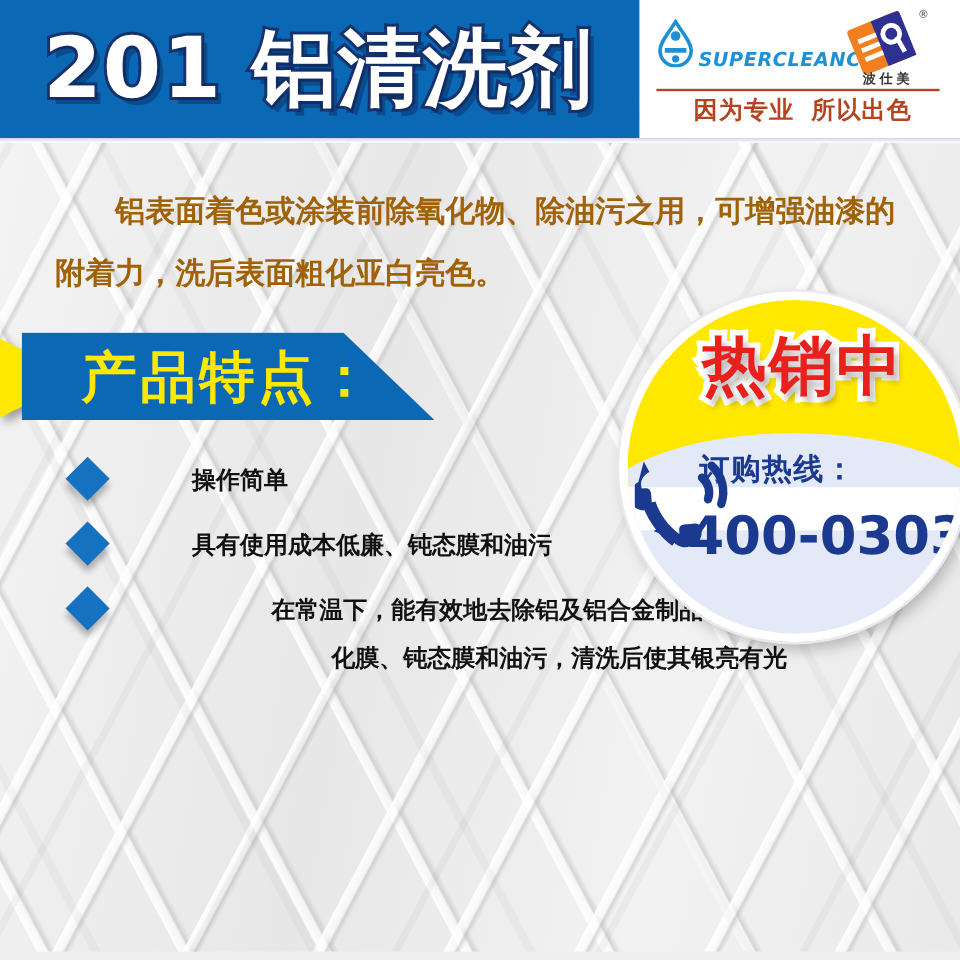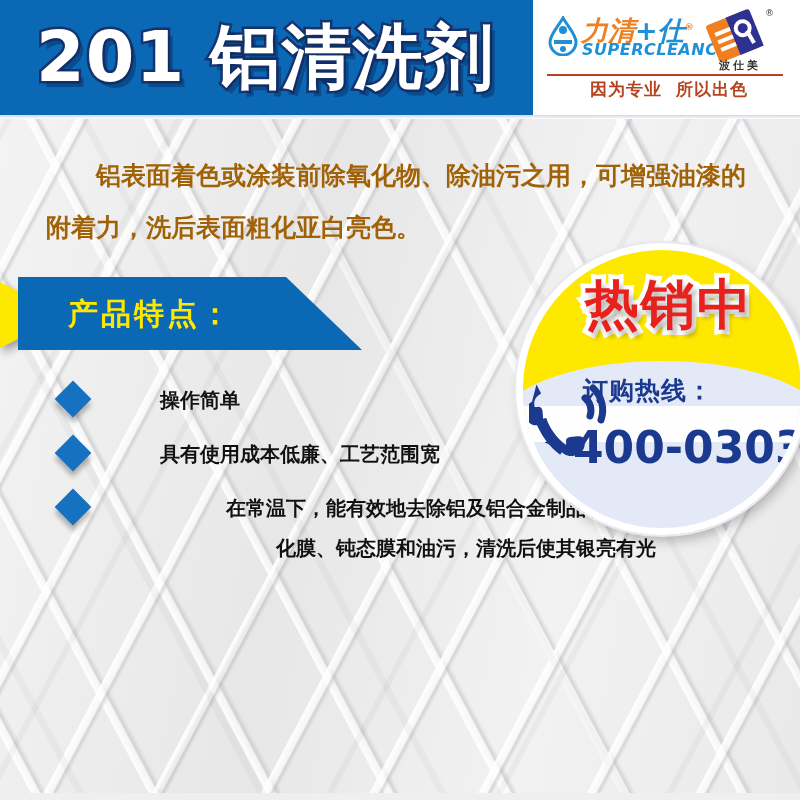--- a/index.html
+++ b/index.html
@@ -190,9 +190,6 @@
           <circle cx="18" cy="33" r="3" fill="#1f8fd6"></circle>
         </svg>
 
-        <div class="logo-cn">
-          <span class="o">力清</span><span class="b">+仕</span><span class="logo-reg">®</span>
-        </div>
 
         <div class="logo-en">SUPERCLEANCN</div>
 

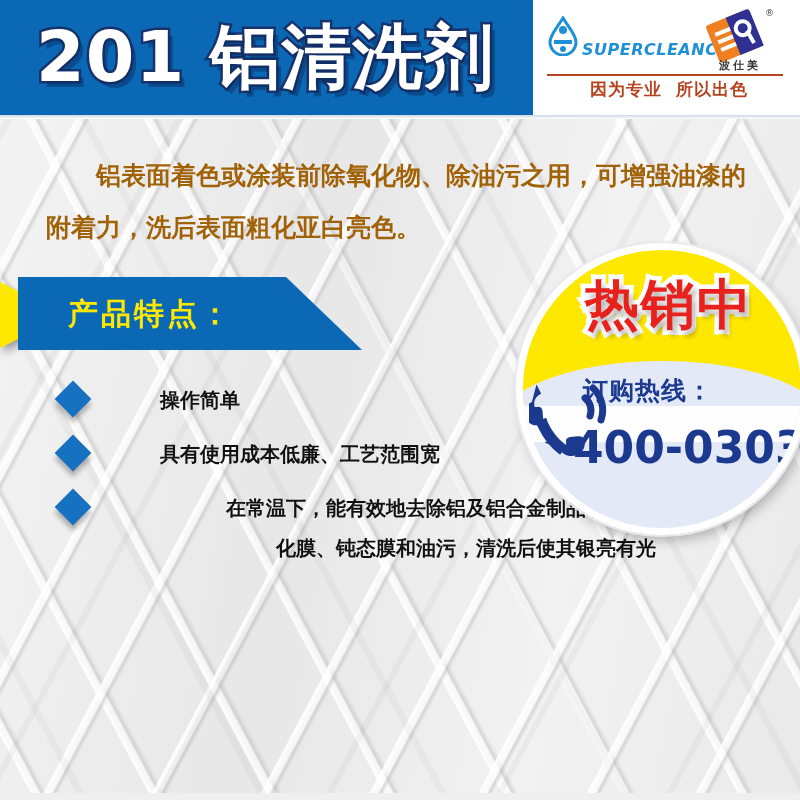--- a/index.html
+++ b/index.html
@@ -86,7 +86,7 @@
   .logo-line{position:absolute;left:2px;top:66px;width:236px;height:2px;background:#b5431f;}
   .tagline{
     position:absolute;left:0px;top:70px;width:248px;
-    font-size:17px;font-weight:bold;color:#b5431f;
+    font-size:20px;font-weight:bold;color:#b5431f;
     letter-spacing:1px;white-space:nowrap;text-align:center;
   }
   .tagline .gap{display:inline-block;width:14px;}

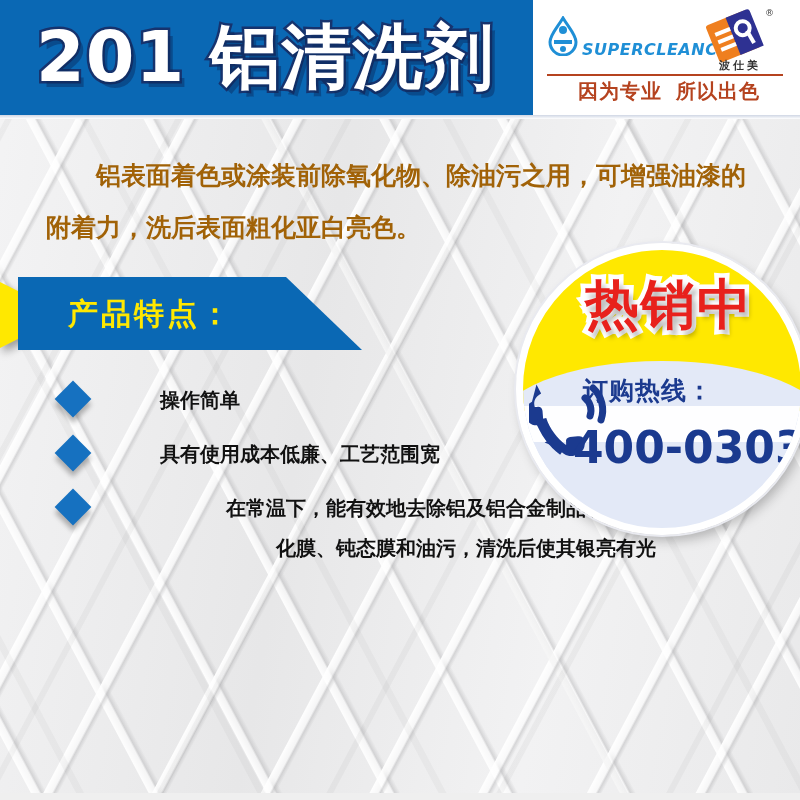--- a/index.html
+++ b/index.html
@@ -111,7 +111,7 @@
   }
   .banner-text{
     position:absolute;left:68px;top:10px;
-    font-size:30px;line-height:54px;font-weight:bold;color:#ffe800;
+    font-size:46px;line-height:54px;font-weight:bold;color:#ffe800;
     letter-spacing:3px;white-space:nowrap;
   }
   

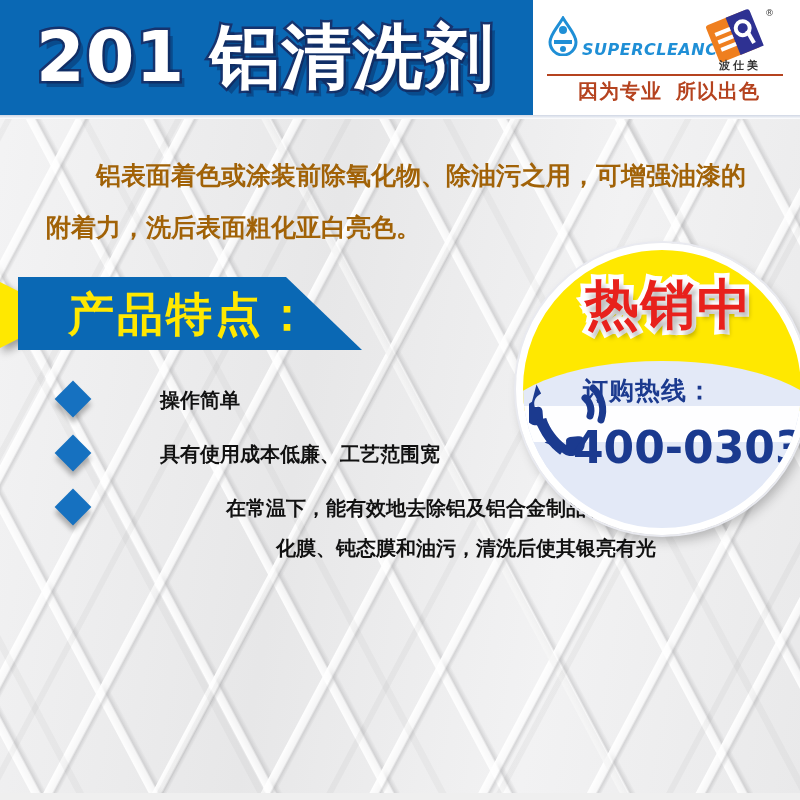--- a/index.html
+++ b/index.html
@@ -233,7 +233,7 @@
     </div>
     <div class="feature">
       <span class="bullet"></span>
-      <div class="feature-text">具有使用成本低廉、工艺范围宽</div>
+      <div class="feature-text">具有使用成本低廉、钝态膜和油污</div>
     </div>
     <div class="feature">
       <span class="bullet"></span>

